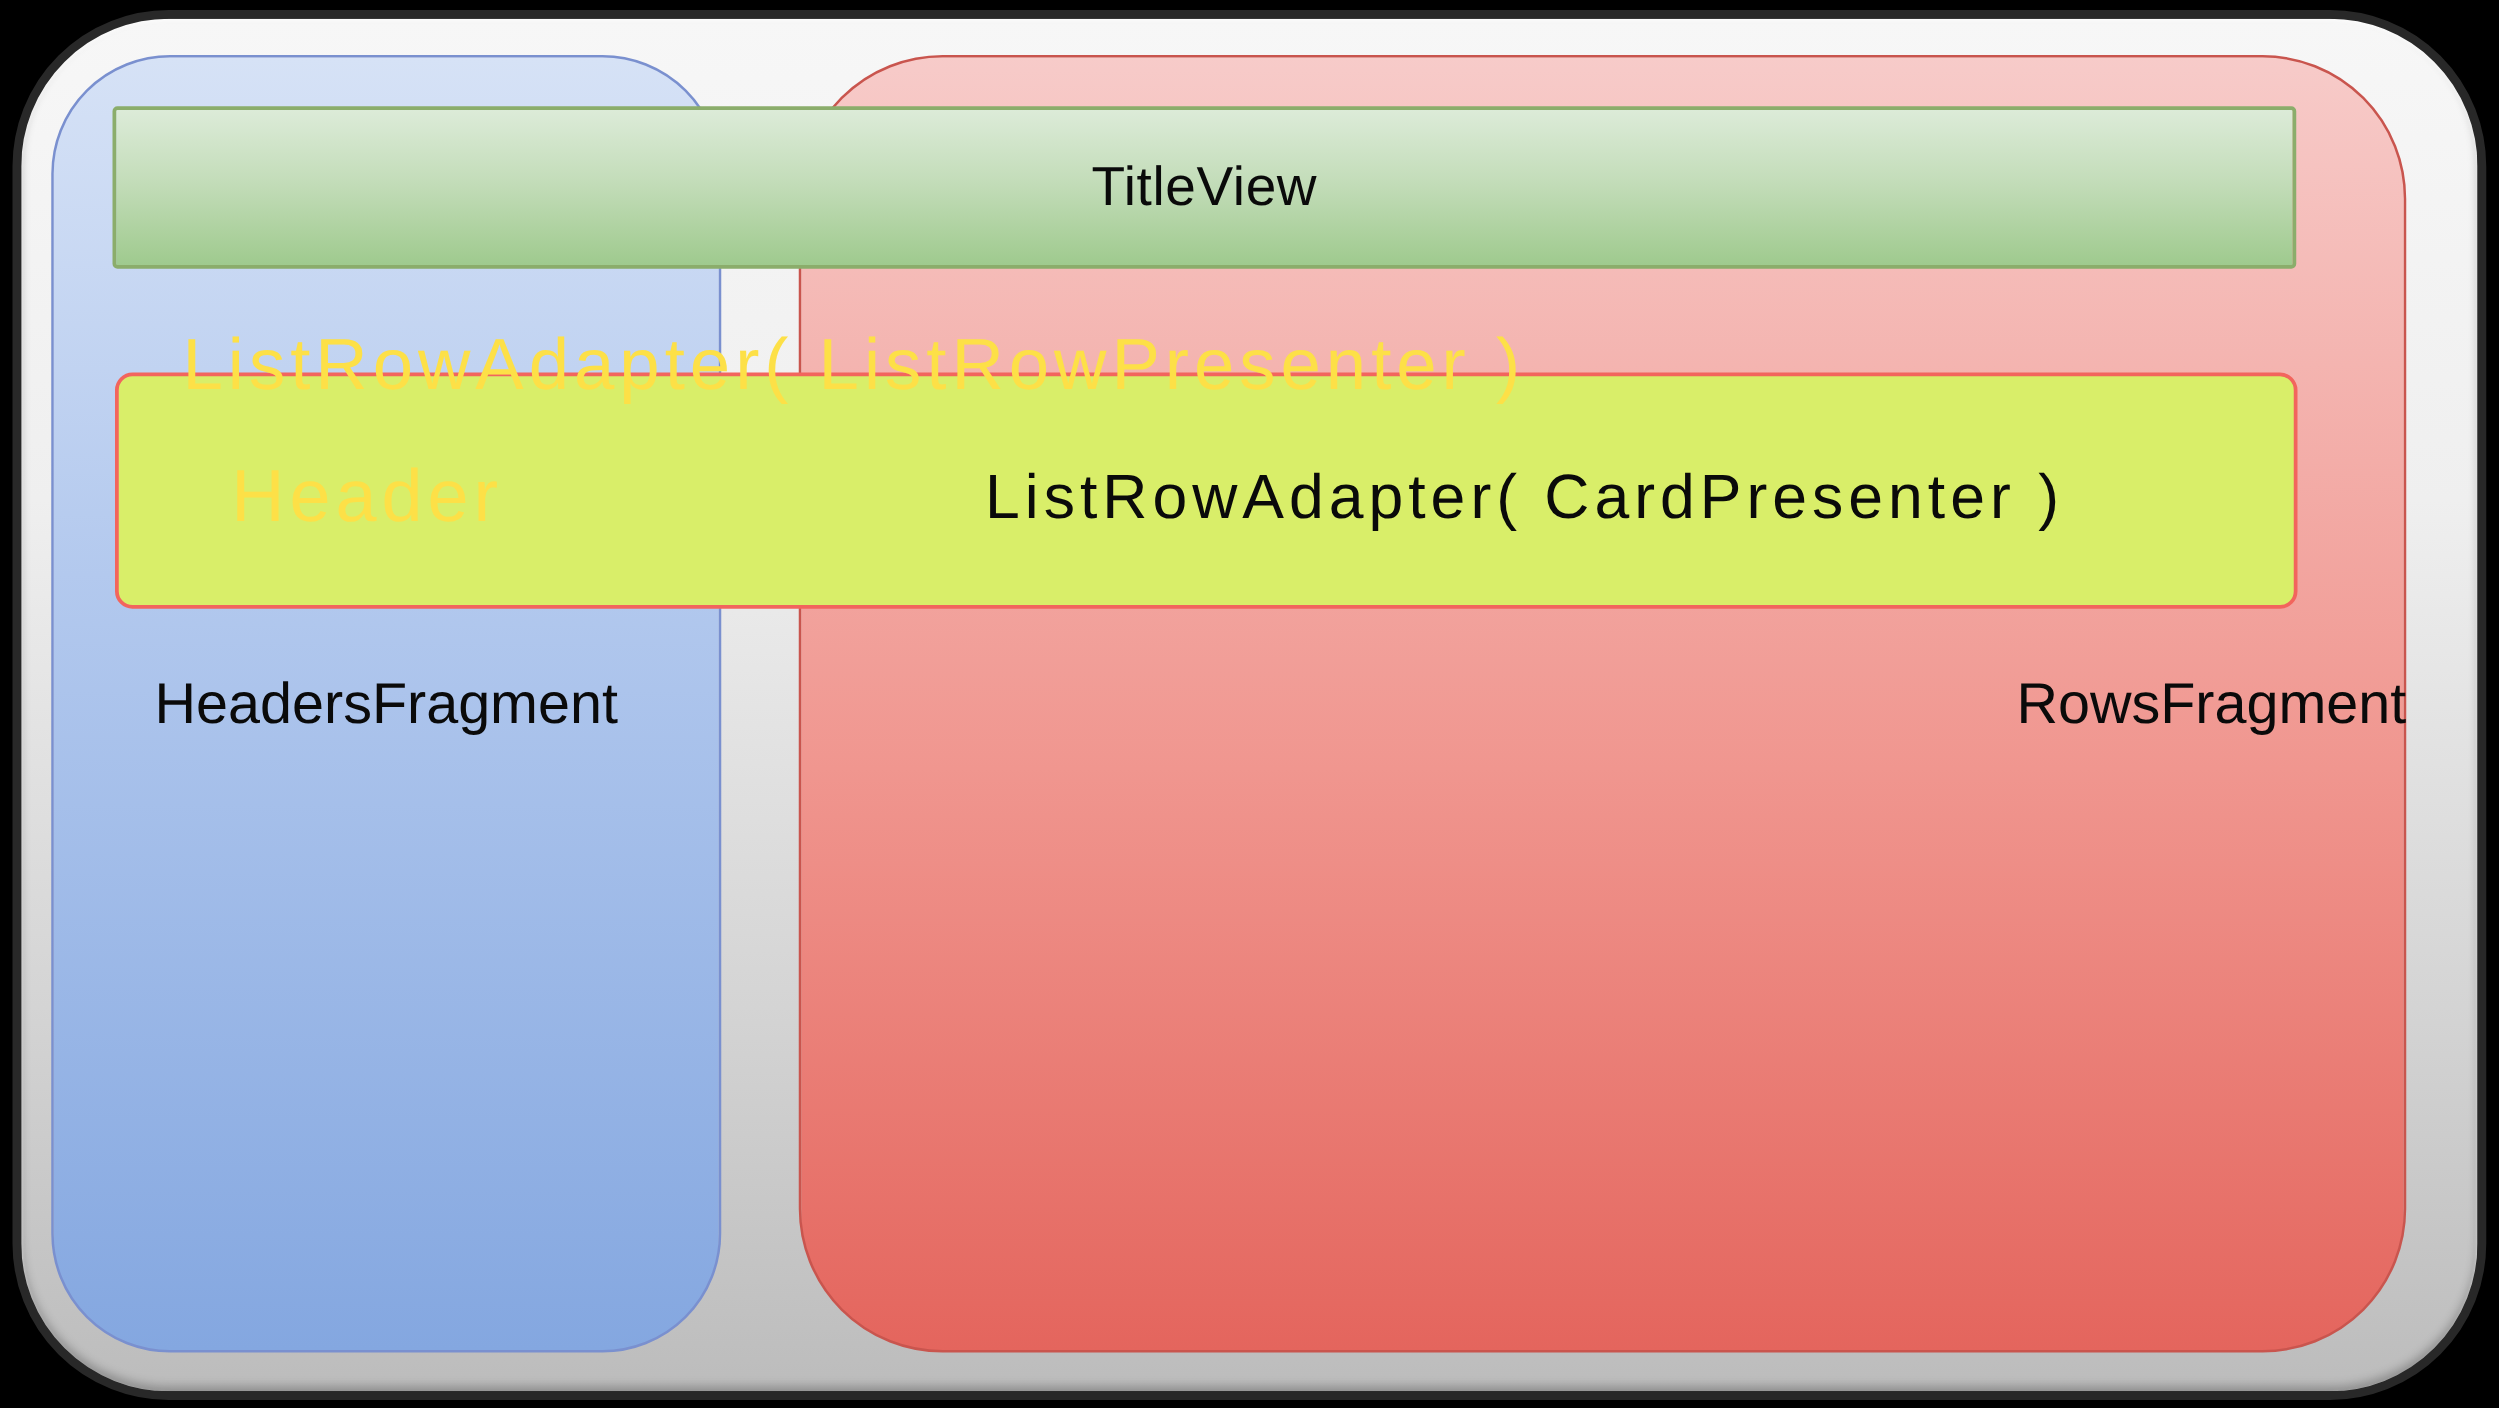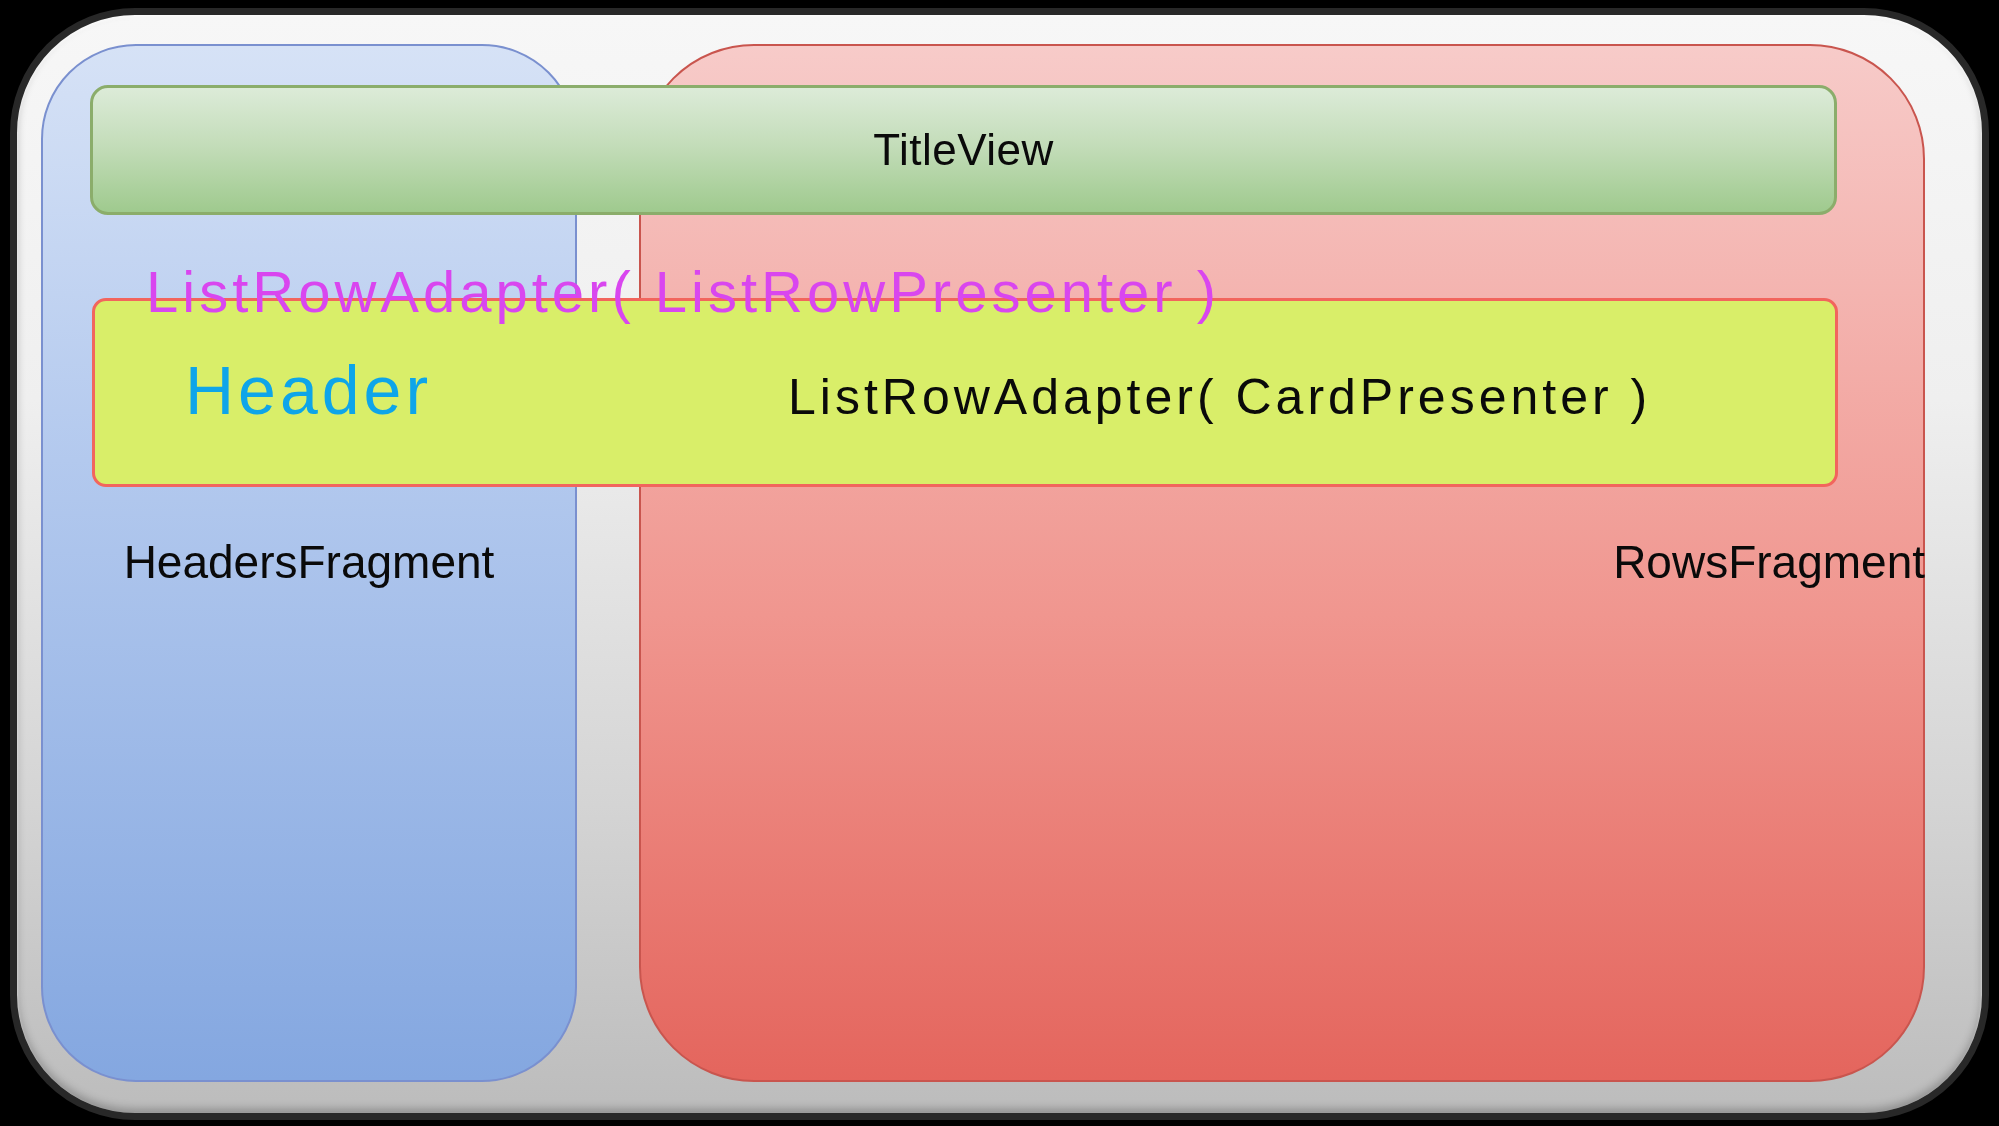--- a/index.html
+++ b/index.html
@@ -56,7 +56,7 @@
     width: 1747px; height: 130px;
     box-sizing: border-box;
     border: 3px solid #8bad6b;
-    border-radius: 18px;
+    border-radius: 4px;
     background: linear-gradient(180deg, #dcebd8 0%, #c4ddba 45%, #9fca8e 100%);
     display: flex;
     align-items: center;

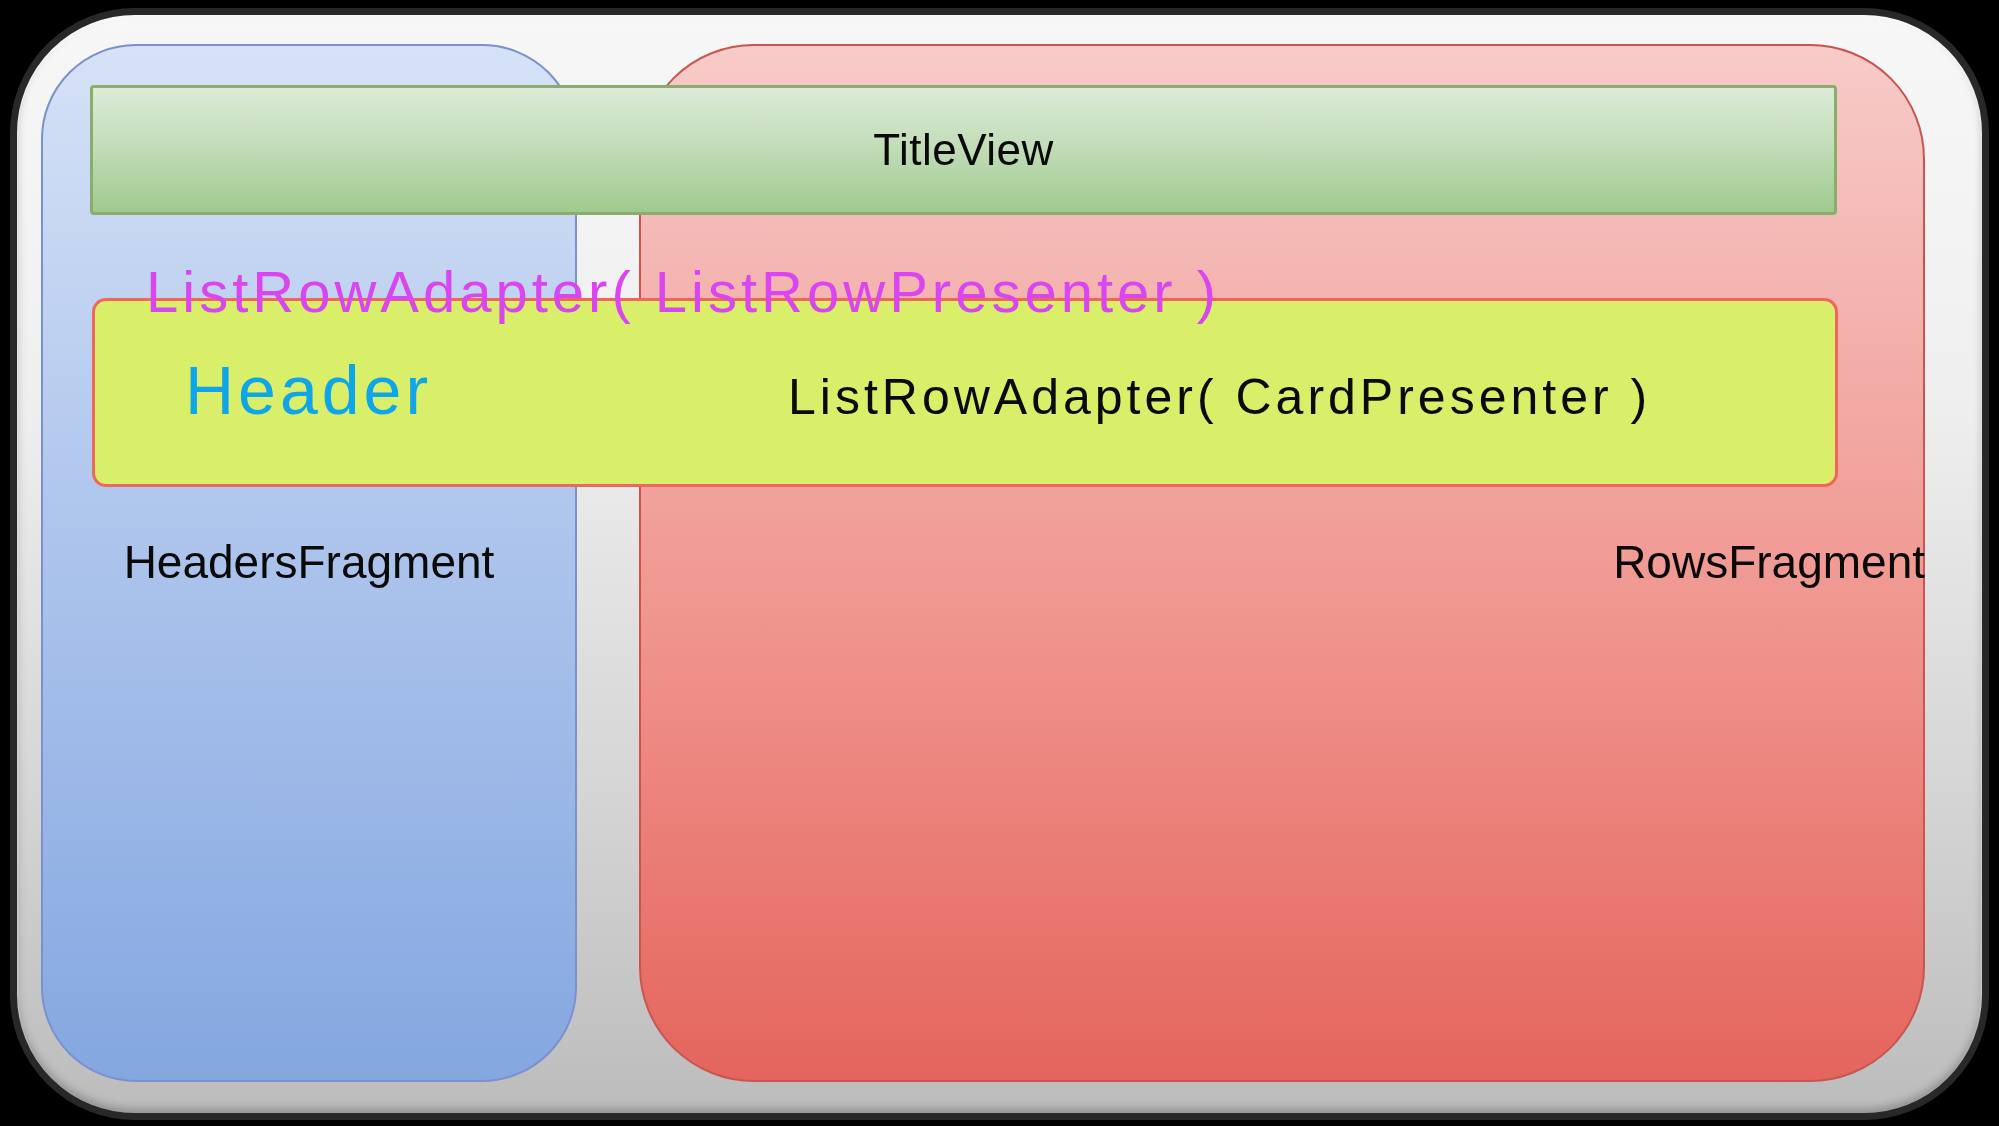--- a/index.html
+++ b/index.html
@@ -86,7 +86,7 @@
     font-size: 58px;
     letter-spacing: 4px;
     line-height: 1;
-    color: #d946ef;
+    color: #fde047;
     white-space: nowrap;
     z-index: 6;
   }

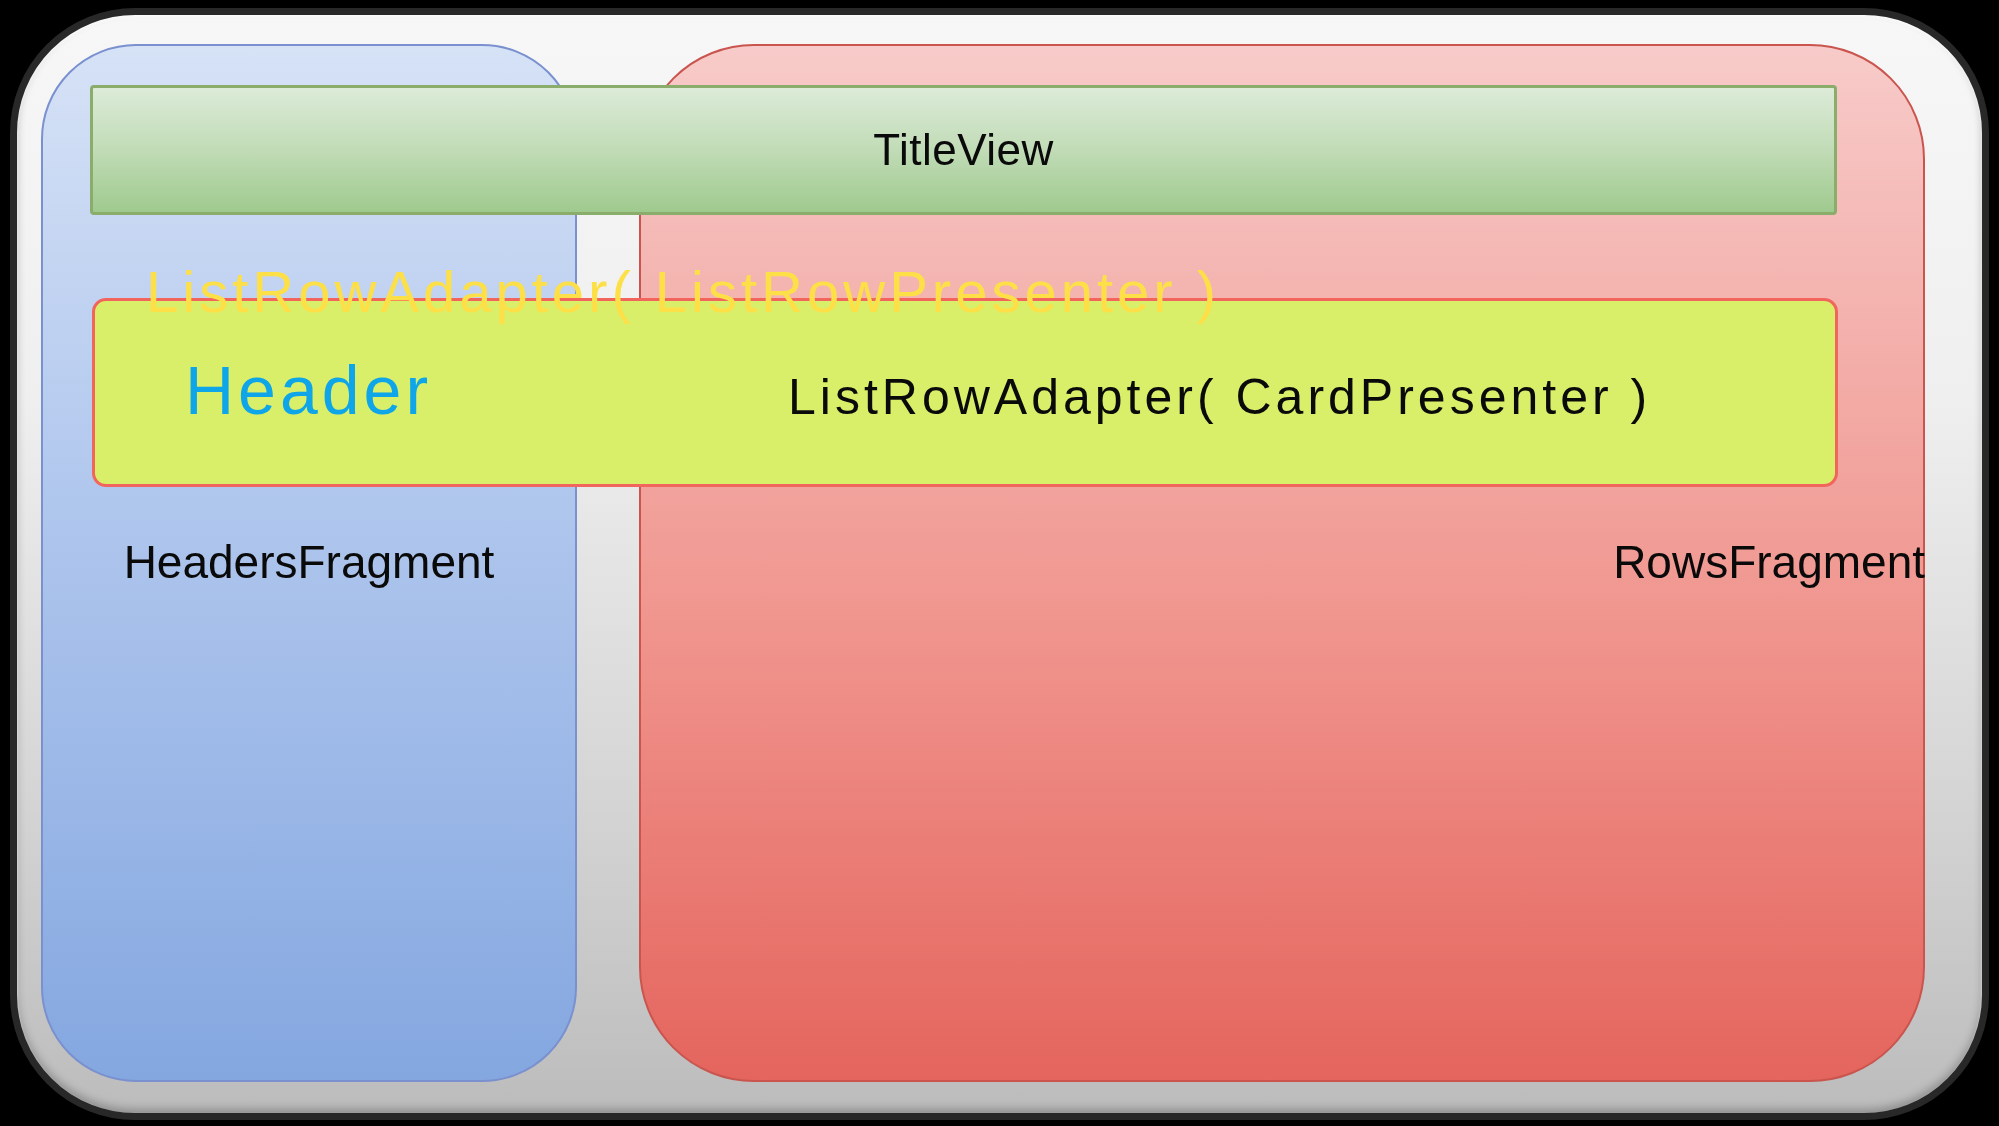--- a/index.html
+++ b/index.html
@@ -92,11 +92,11 @@
   }
   .header-label {
     position: absolute;
-    left: 185px; top: 356px;
-    font-size: 68px;
+    left: 185px; top: 368px;
+    font-size: 59px;
     letter-spacing: 4px;
     line-height: 1;
-    color: #0ea5e9;
+    color: #fde047;
     white-space: nowrap;
     z-index: 5;
   }

